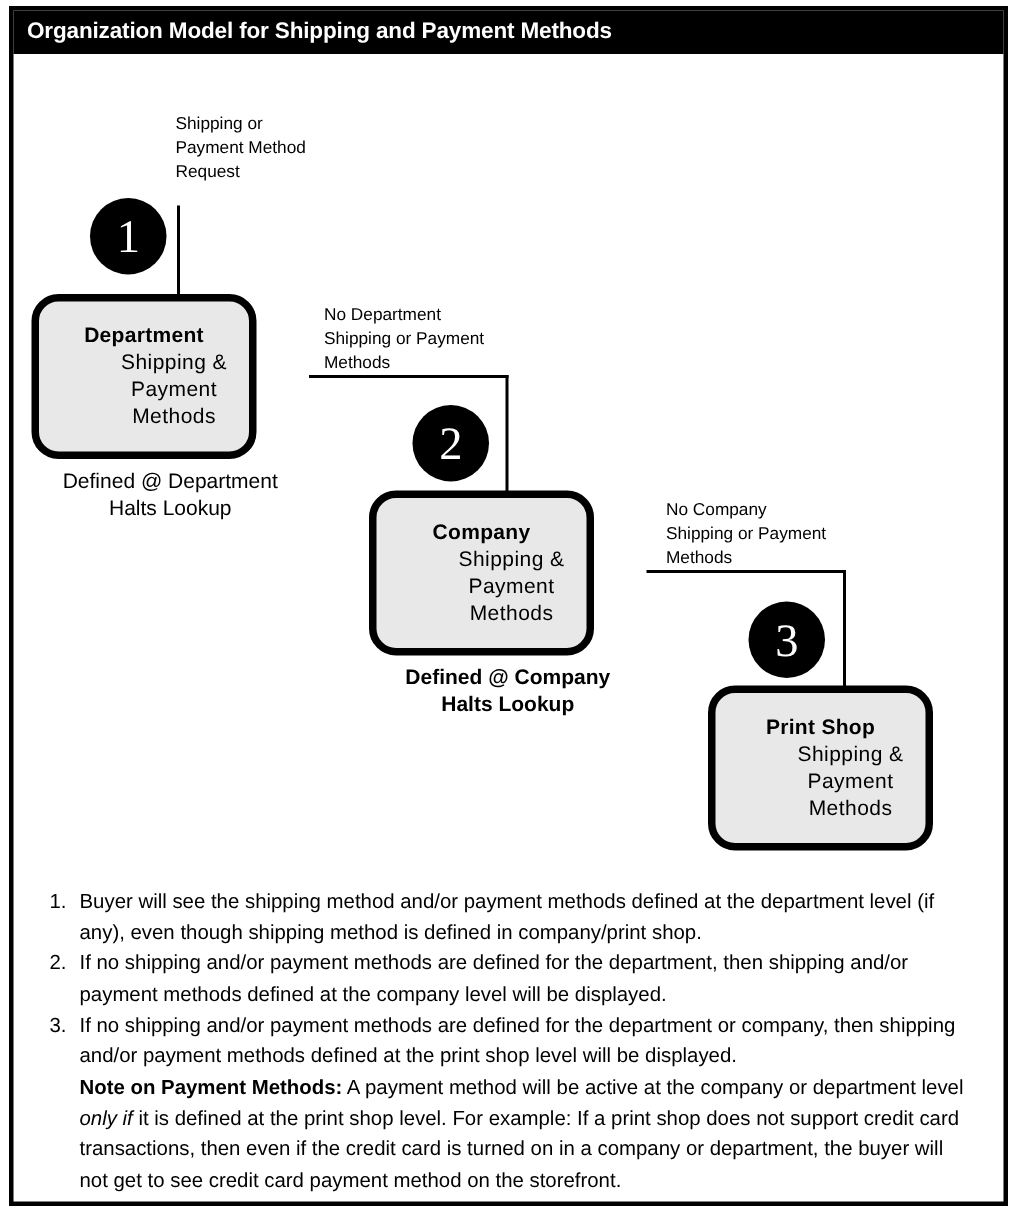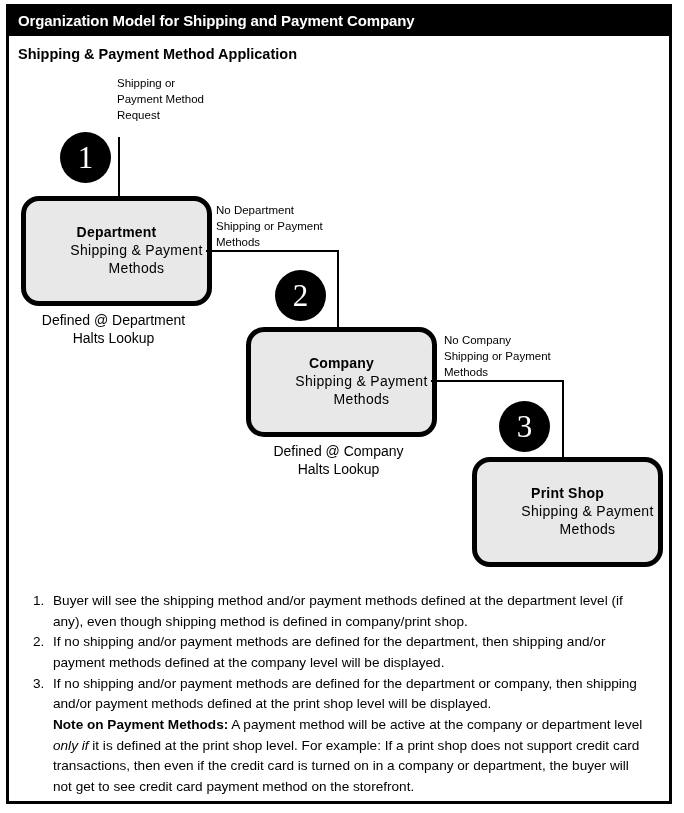--- a/index.html
+++ b/index.html
@@ -172,7 +172,7 @@
 <div class="page-frame">
 
   <div class="title-bar">
-    <div class="title-text">Organization Model for Shipping and Payment Company</div>
+    <div class="title-text">Organization Model for Shipping and Payment Methods</div>
   </div>
 
   <div class="subtitle">Shipping &amp; Payment Method Application</div>

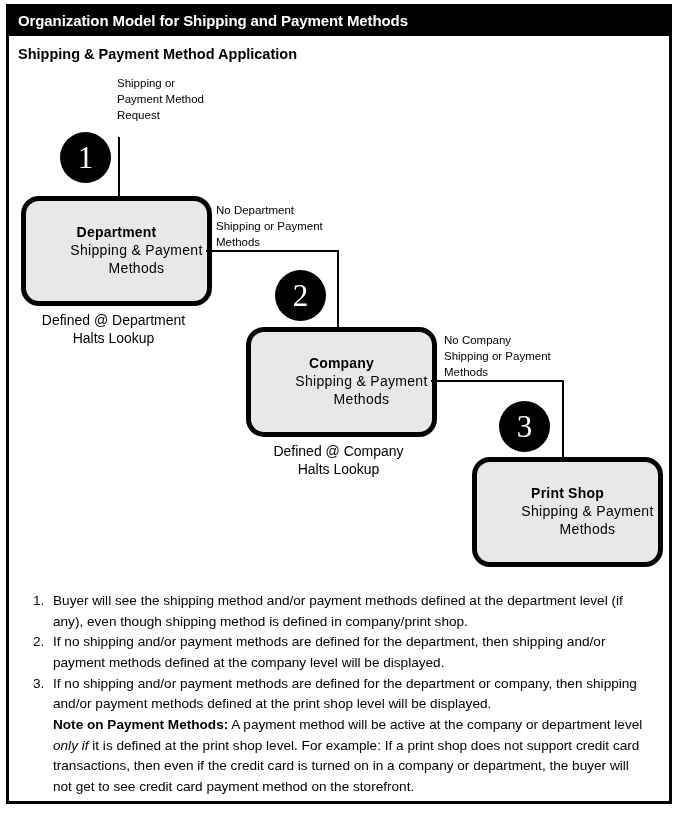--- a/index.html
+++ b/index.html
@@ -175,7 +175,6 @@
     <div class="title-text">Organization Model for Shipping and Payment Methods</div>
   </div>
 
-  <div class="subtitle">Shipping &amp; Payment Method Application</div>
 
   <div class="notes">
 

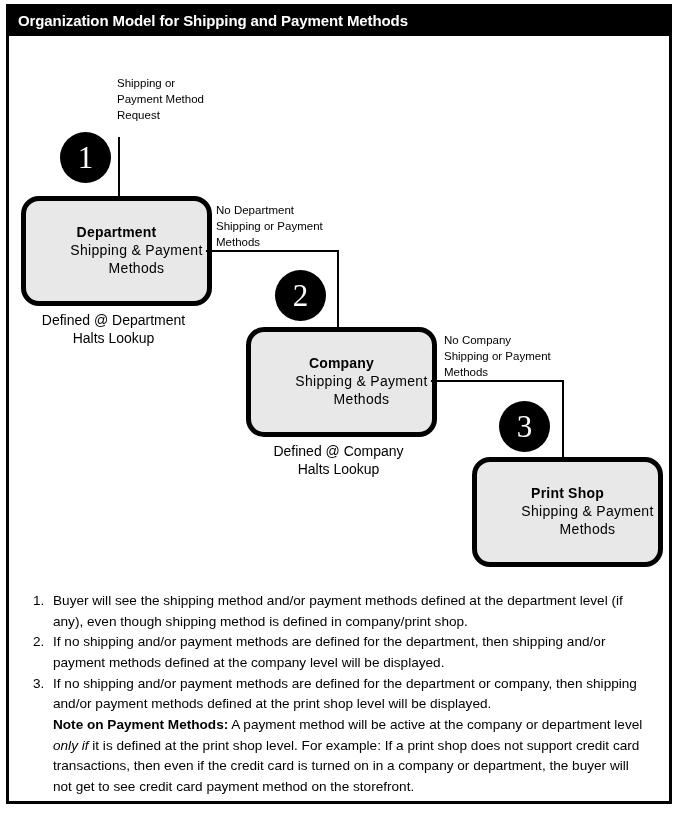--- a/index.html
+++ b/index.html
@@ -80,7 +80,7 @@
   
   .node {
     position: absolute;
-    width: 191px;
+    width: 150px;
     height: 110px;
     background: #e8e8e8;
     border: 5px solid #000000;

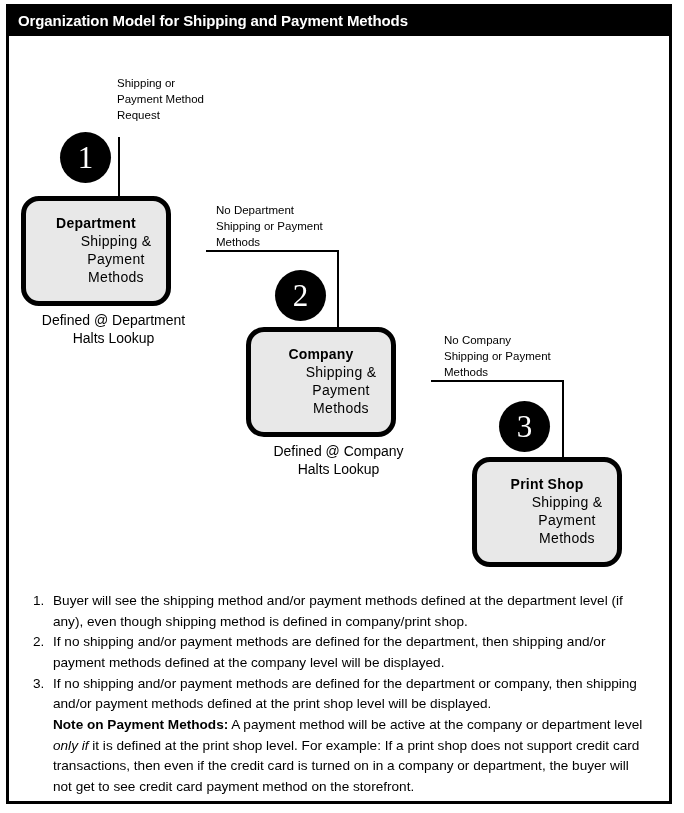--- a/index.html
+++ b/index.html
@@ -238,7 +238,7 @@
     <div class="node-sub">Methods</div>
   </div>
 
-  <div class="caption" style="left:252px; top:446px; width:185px;">Defined @ Company
+  <div class="caption" style="left:252px; top:446px; width:185px;font-weight:bold;">Defined @ Company
 Halts Lookup</div>
 
   <div class="line" style="left:437px; top:384px; width:133px; height:2px;"></div>

